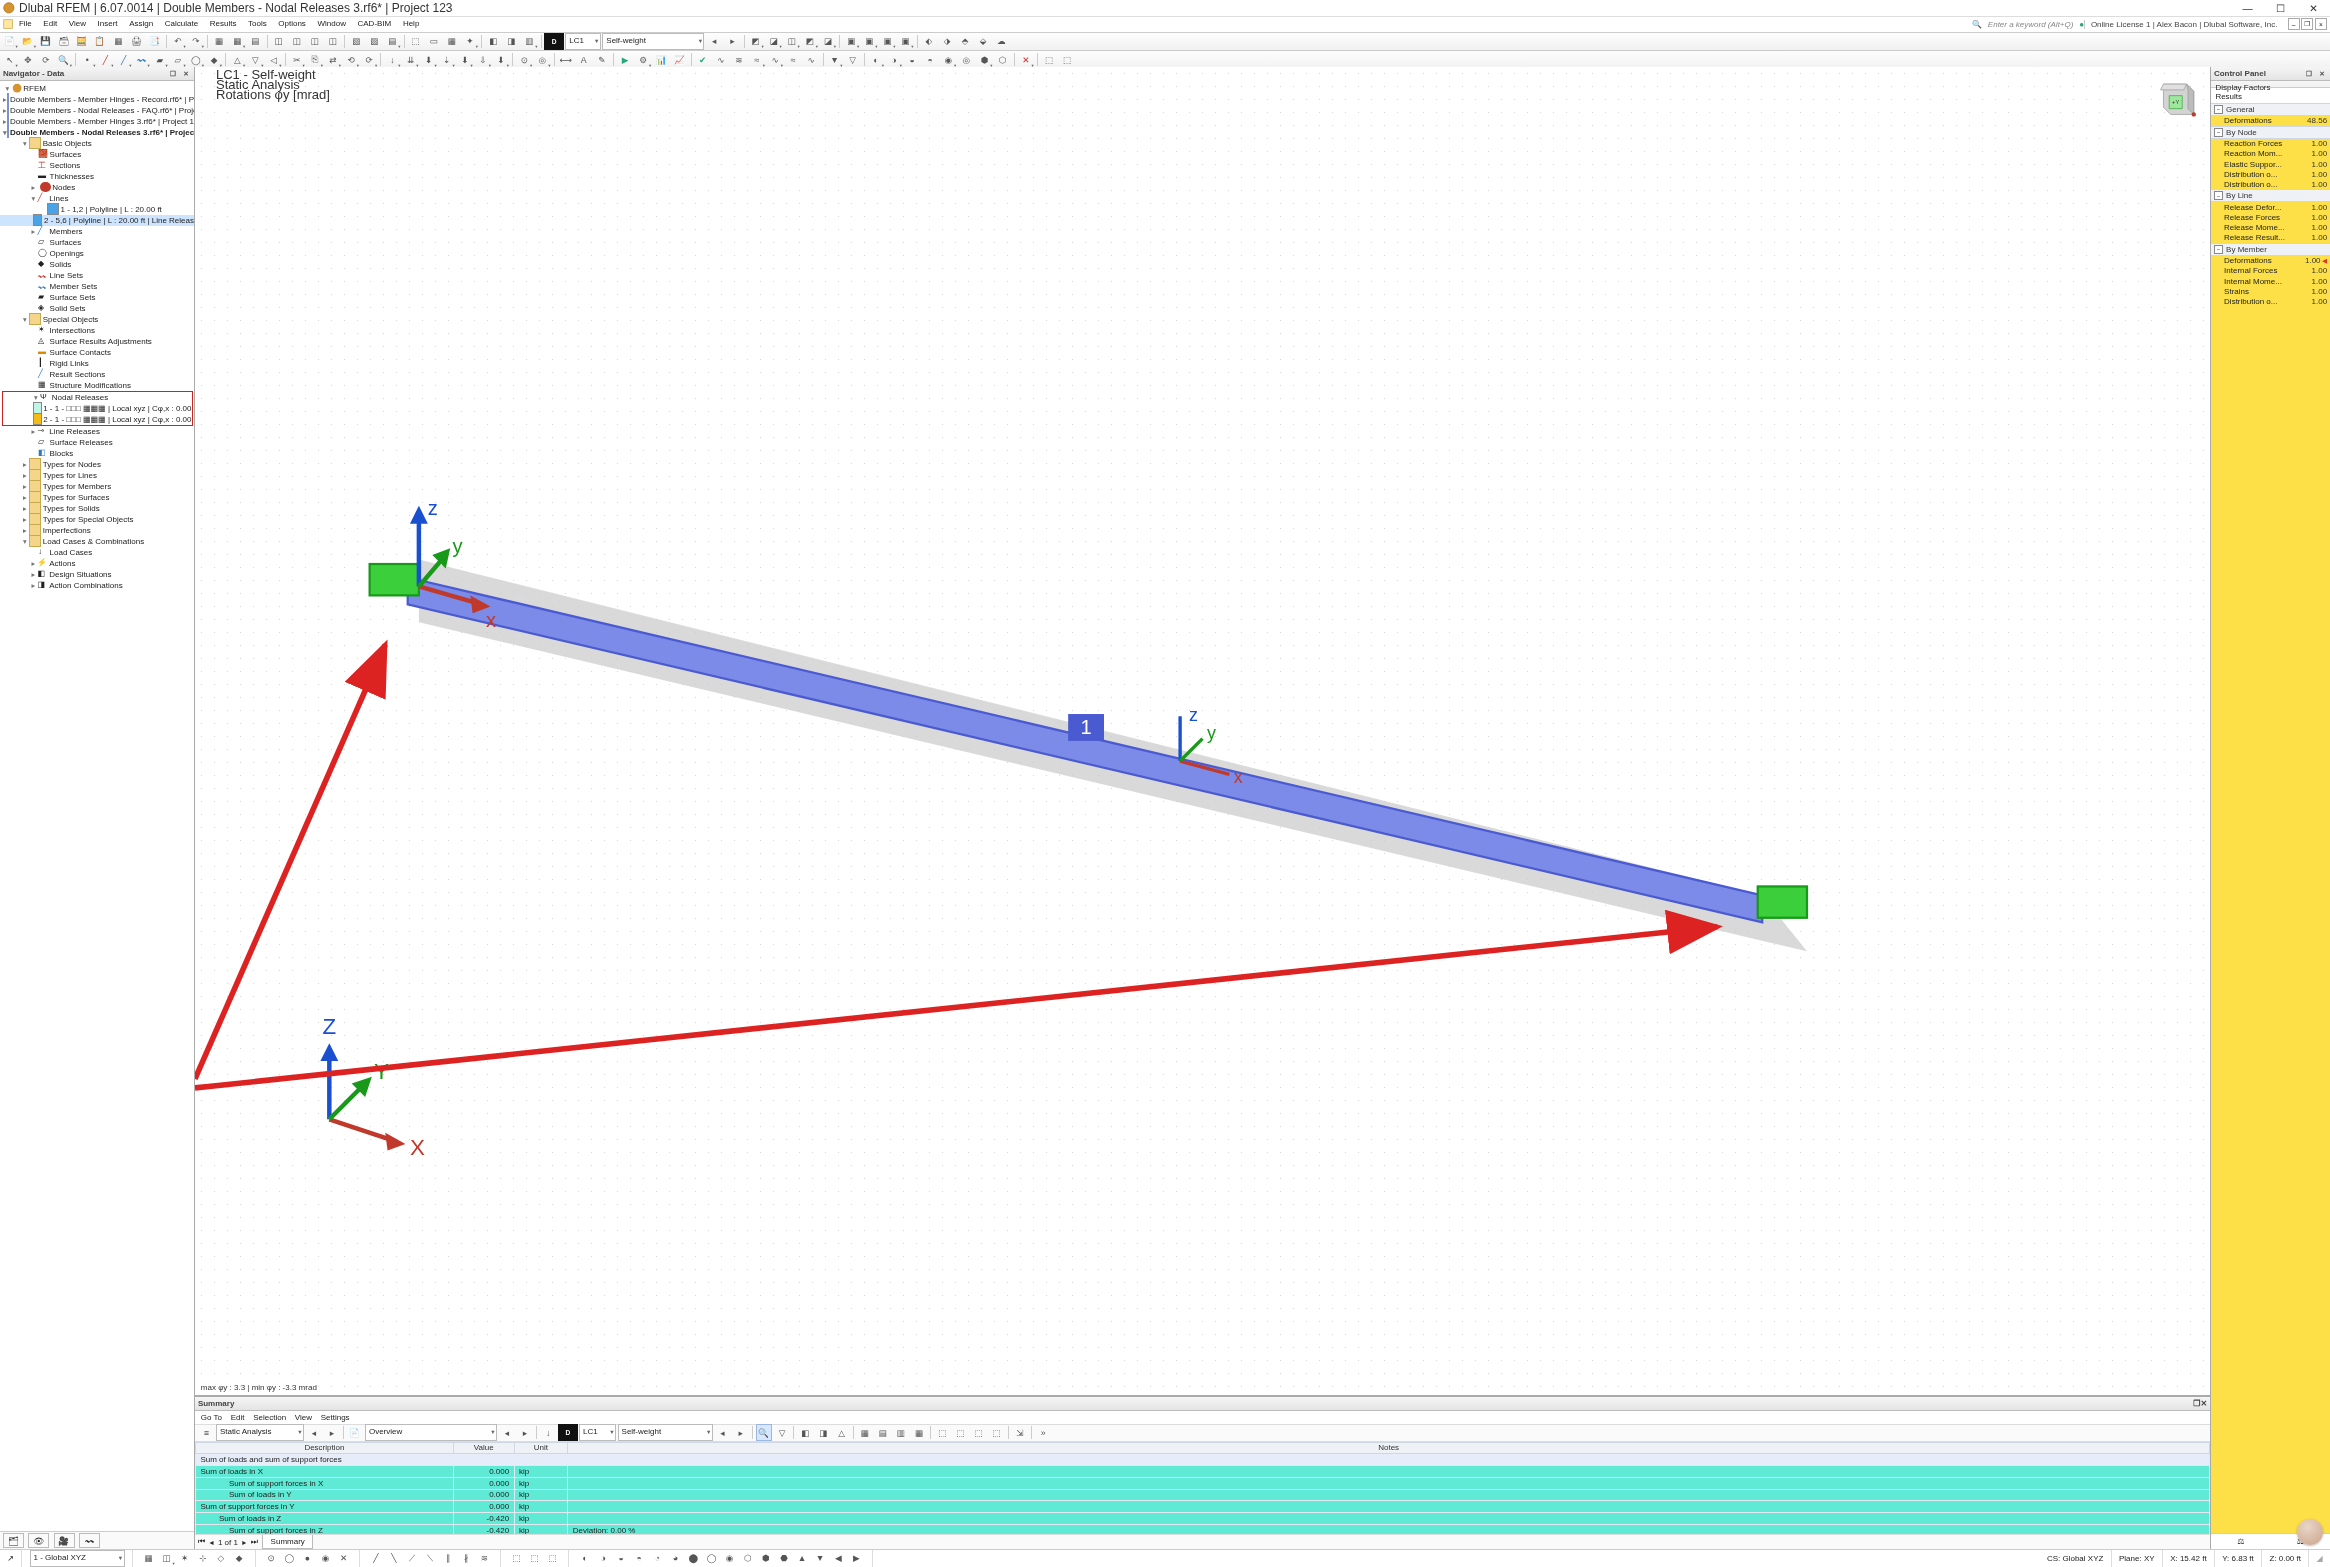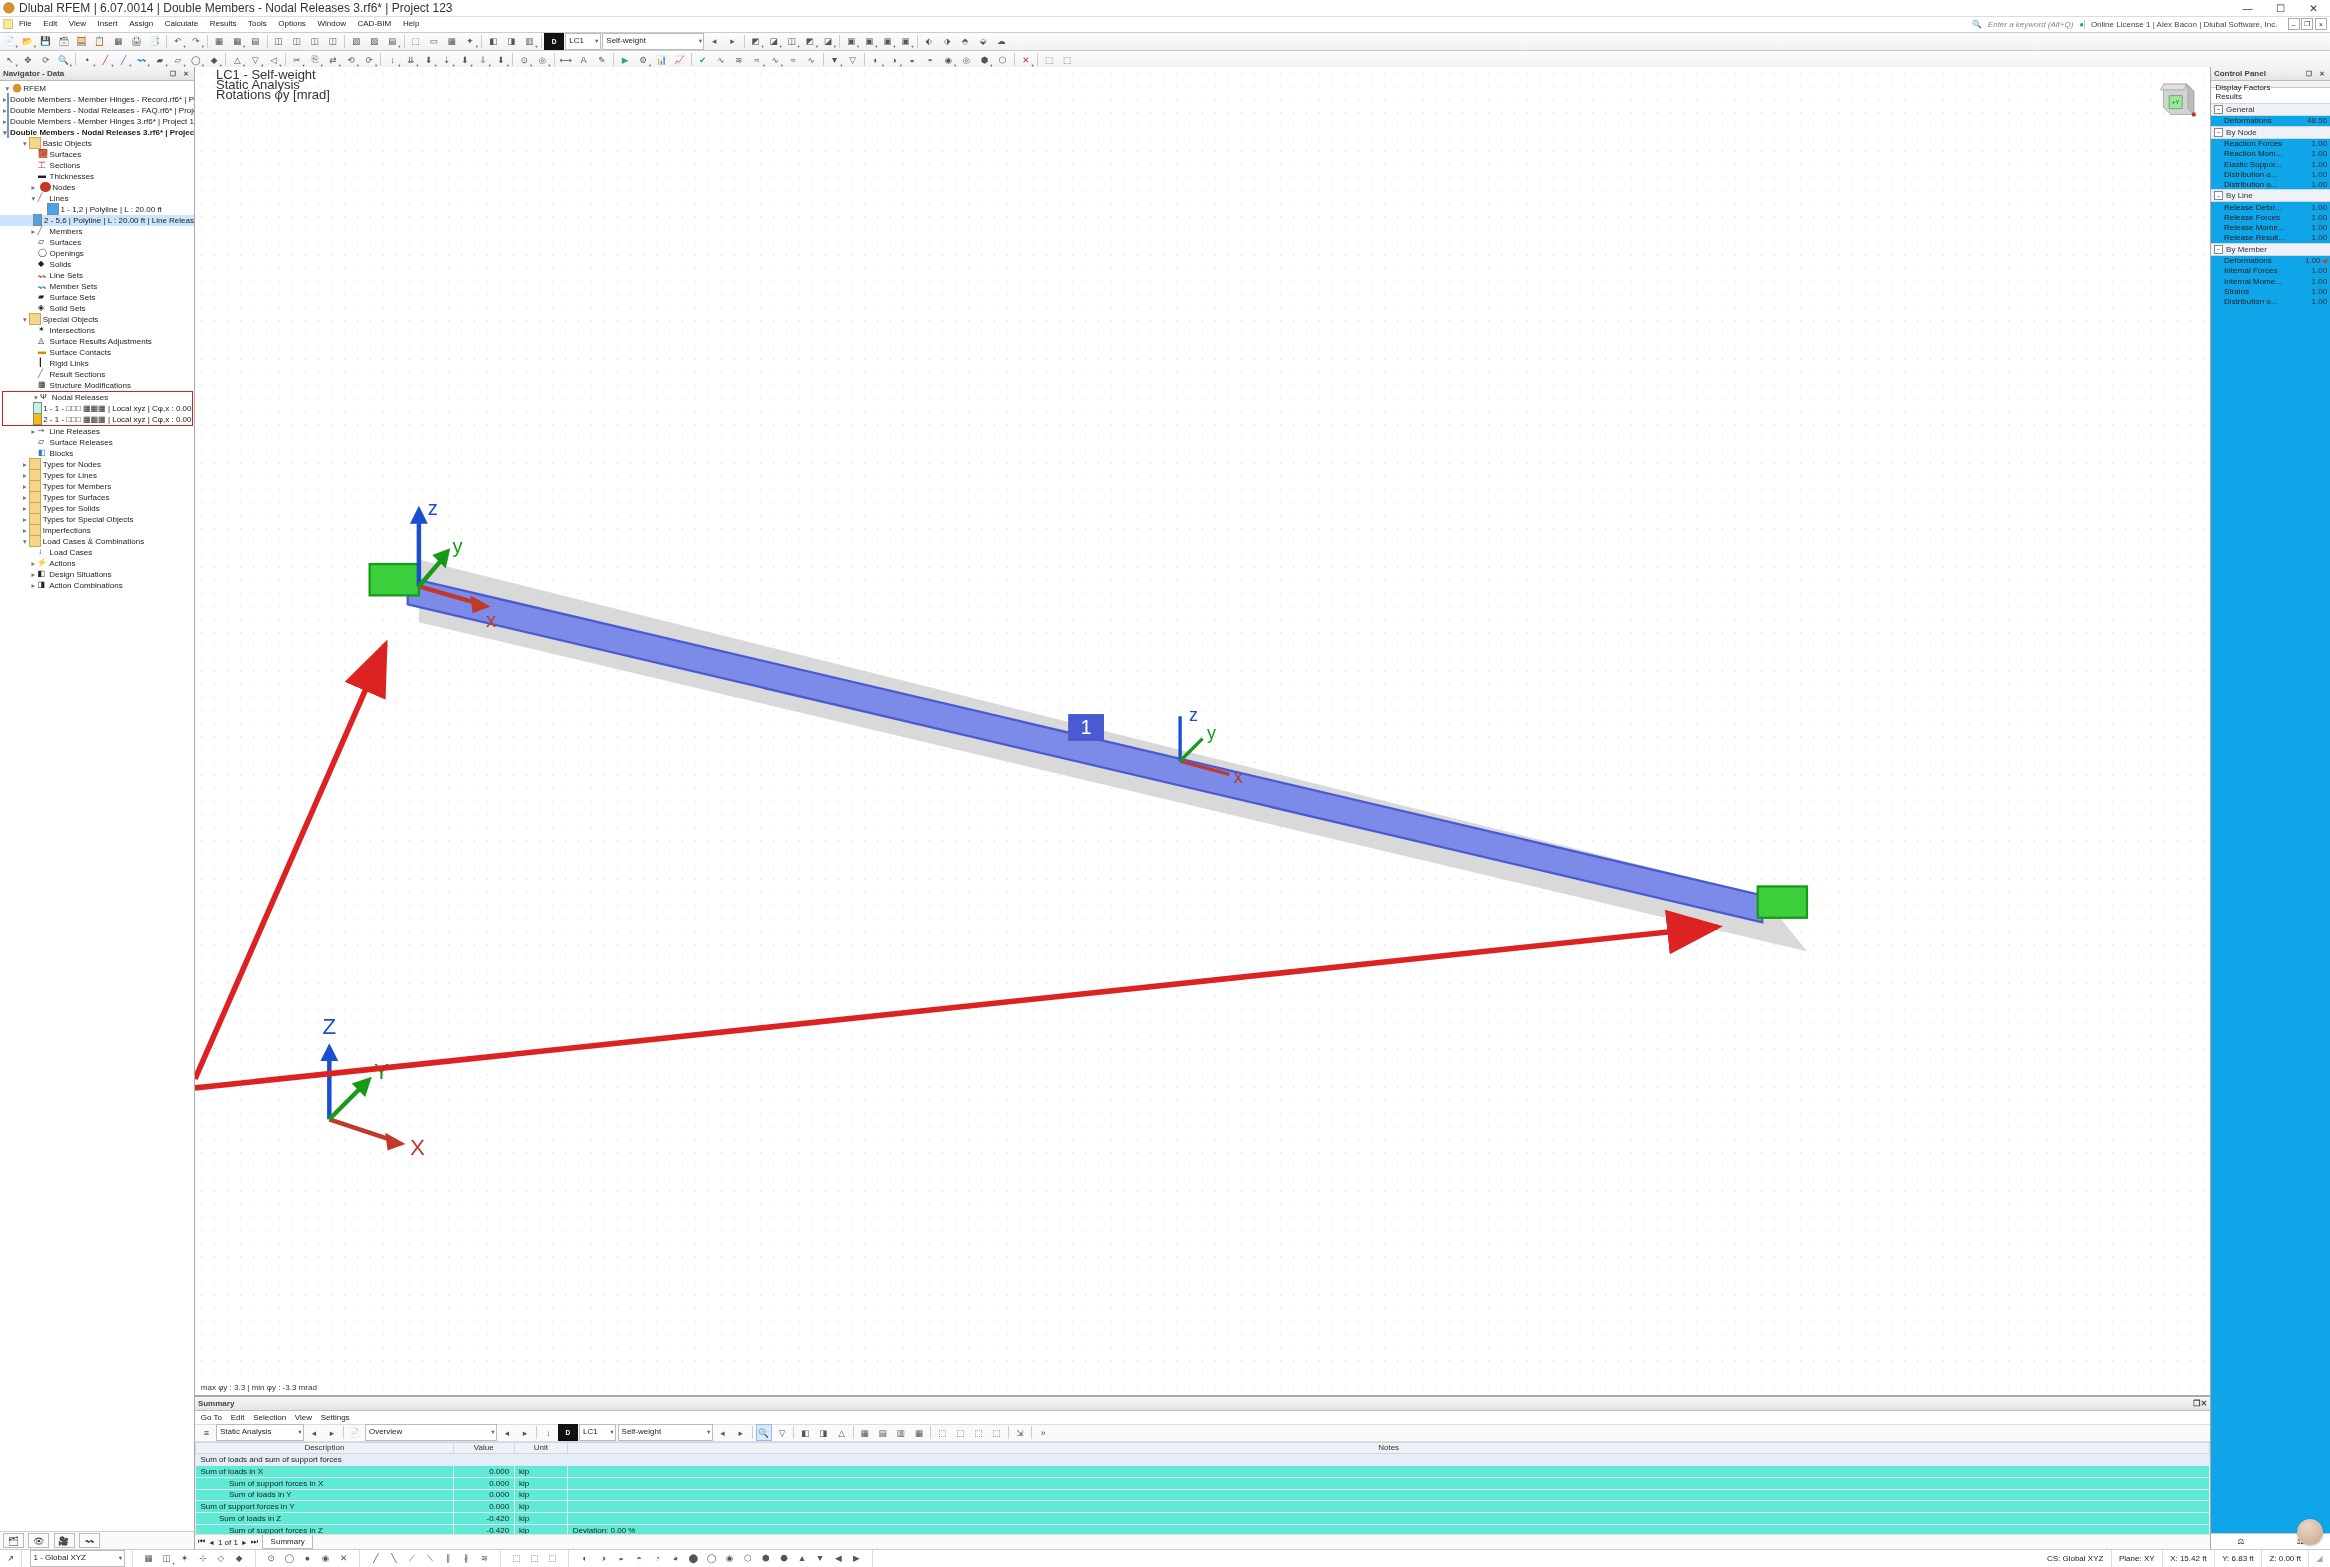--- a/index.html
+++ b/index.html
@@ -70,7 +70,7 @@
 .pager{height:14.6px;border-top:0.7px solid #ddd;display:flex;align-items:center;padding:0 2.9px;gap:4.4px;background:#fafafa}
 .pager .tab{border:0.7px solid #bbb;border-top:none;background:#fff;padding:0 7.3px;height:13px;line-height:13px}
 
-.cpbody{flex:1;overflow:auto;background:#0ea5e9;font-size:8px}
+.cpbody{flex:1;overflow:auto;background:#fde047;font-size:8px}
 .cpgrp{background:#eef1f6;border-top:0.7px solid #cfd6e4;border-bottom:0.7px solid #cfd6e4;padding:0.7px 2.9px;font-weight:normal;color:#333;display:flex;align-items:center;gap:2.9px}
 .cpgrp .exp{width:7.3px;height:7.3px;border:0.7px solid #888;font-size:5.8px;display:flex;align-items:center;justify-content:center;background:#fff}
 .cprow{display:flex;padding:0 2.9px;height:10.2px;align-items:center}

